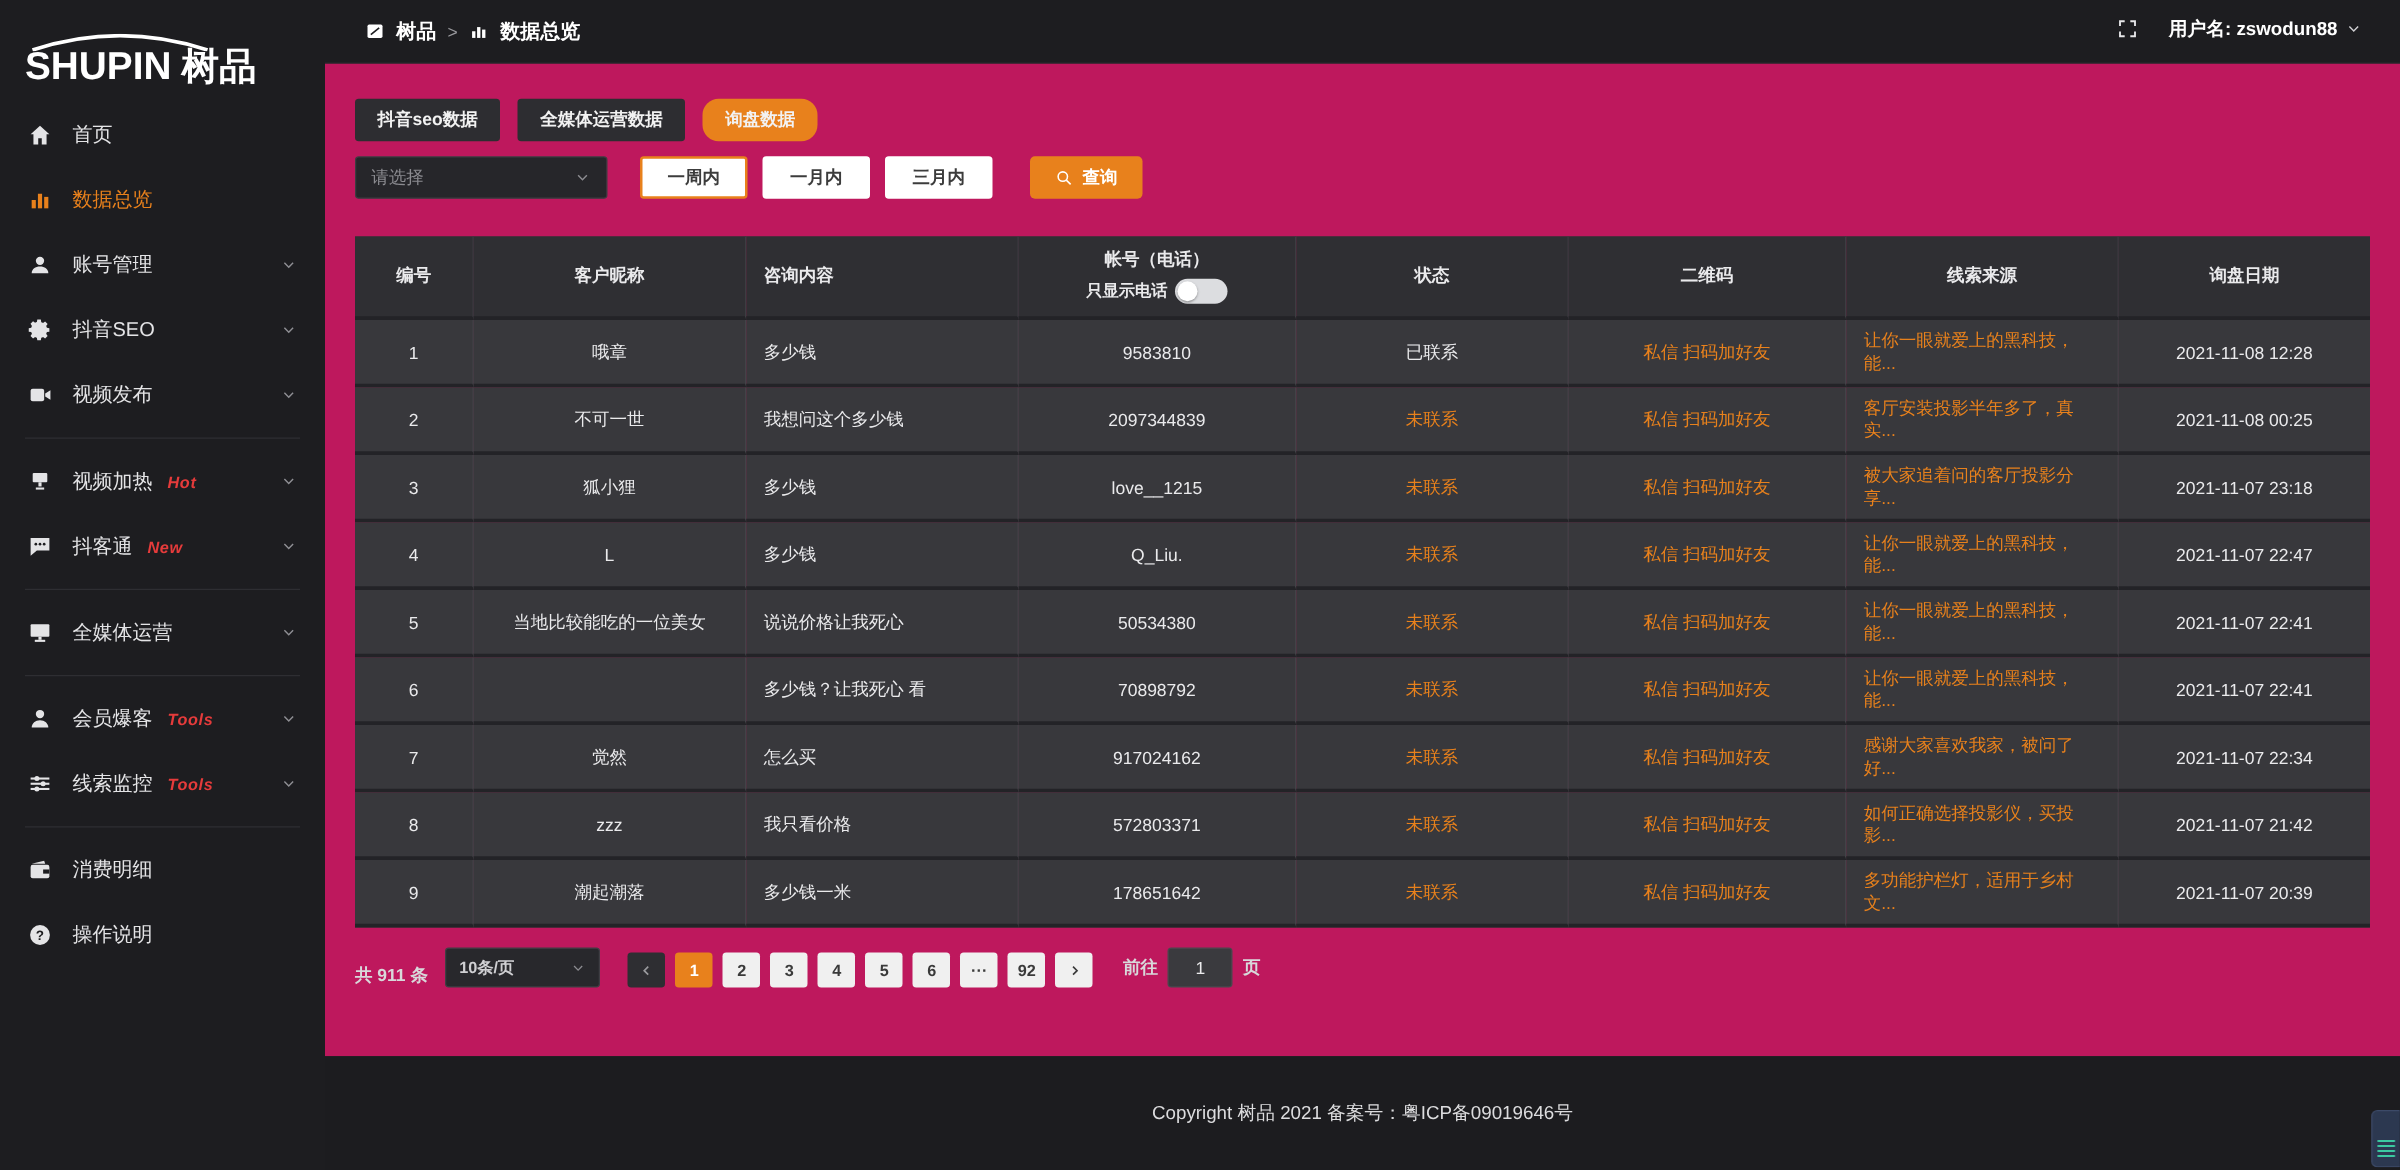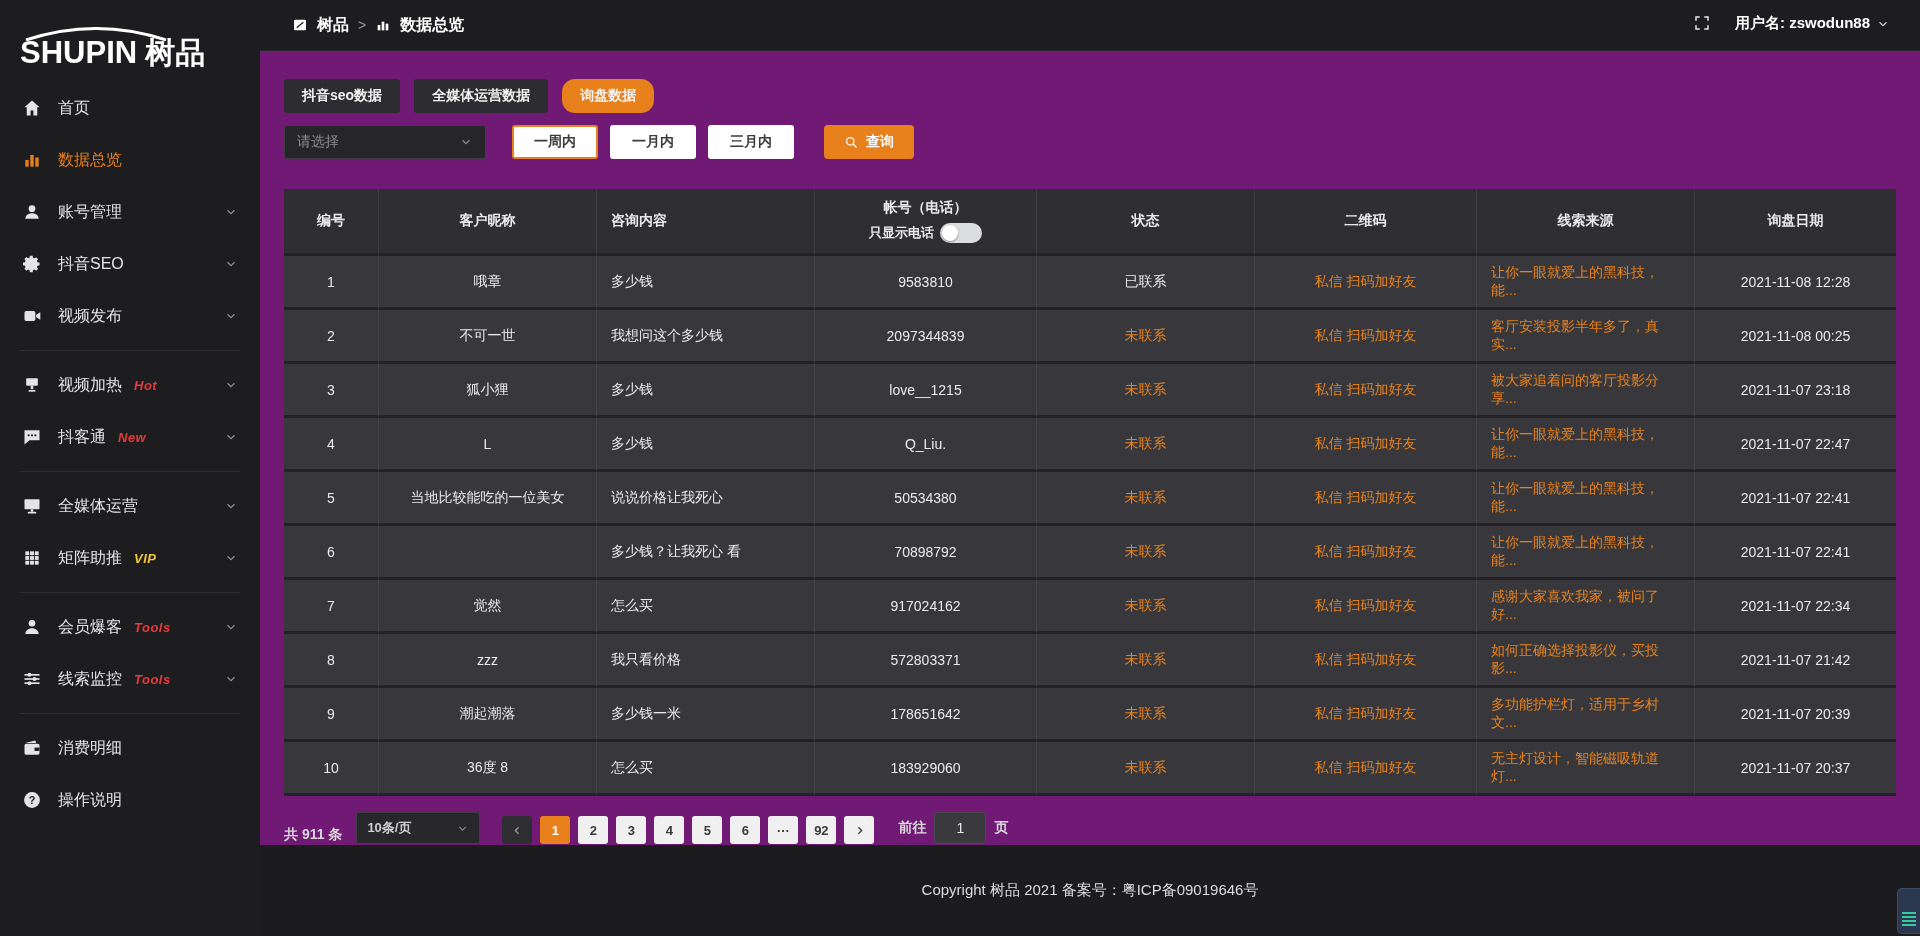--- a/index.html
+++ b/index.html
@@ -34,7 +34,7 @@
   .user-name{display:flex;align-items:center;gap:6px;color:#fff;font-size:15px;font-weight:bold;cursor:pointer;}
   .user-name svg{width:14px;height:14px;fill:none;stroke:#cfcfd2;stroke-width:2;}
   
-  .content{flex:1;background:#701a75;padding:28px 24px 0;}
+  .content{flex:1;background:#be185d;padding:28px 24px 0;}
   .tabs{display:flex;gap:14px;}
   .tab{height:34px;padding:0 18px;background:#2d2d31;color:#f2f2f2;font-size:14px;font-weight:bold;border-radius:3px;display:flex;align-items:center;cursor:pointer;}
   .tab.active{background:#e8811c;border-radius:13px;}

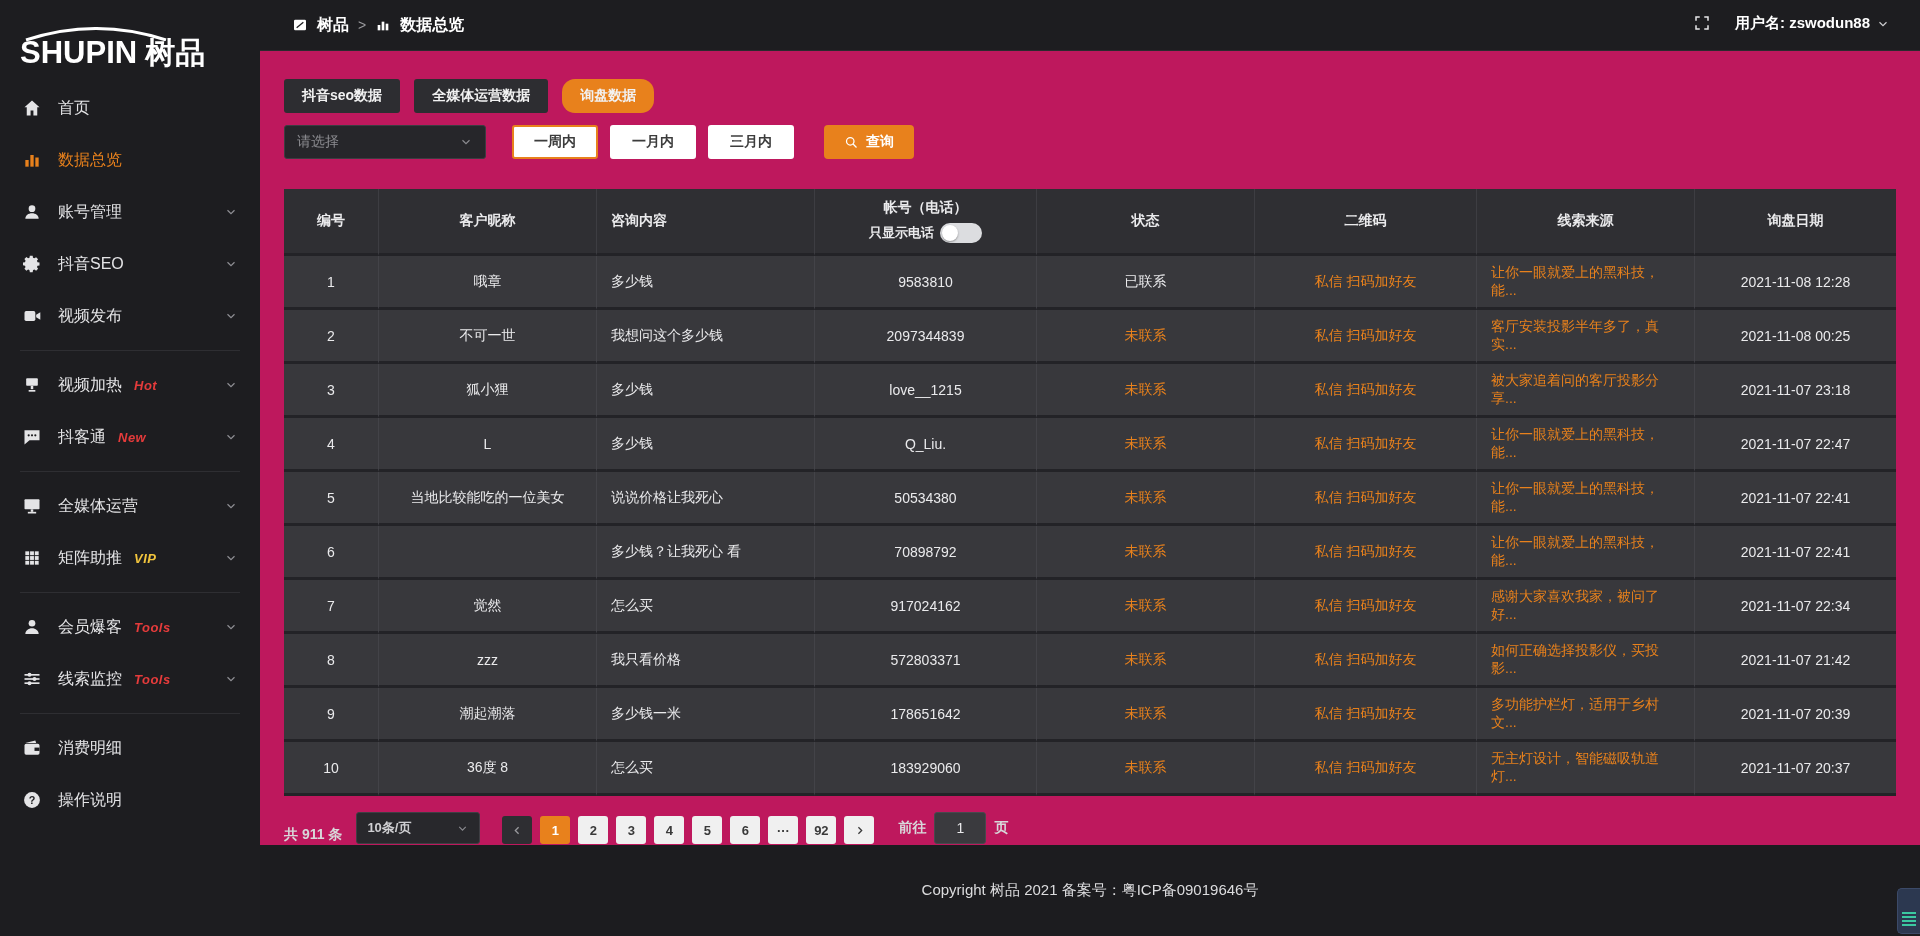--- a/index.html
+++ b/index.html
@@ -201,28 +201,6 @@
           </span>
     <span class="s-label">全媒体运营</span>
 
-    <span class="s-chevron">
-            <svg viewBox="0 0 24 24">
-              <path d="M6 9l6 6 6-6"></path>
-            </svg>
-          </span>
-  </div>
-        <div class="side-item">
-    <span class="s-icon">
-            <svg viewBox="0 0 24 24">
-              <rect x="4" y="4" width="4.6" height="4.6"></rect>
-              <rect x="9.7" y="4" width="4.6" height="4.6"></rect>
-              <rect x="15.4" y="4" width="4.6" height="4.6"></rect>
-              <rect x="4" y="9.7" width="4.6" height="4.6"></rect>
-              <rect x="9.7" y="9.7" width="4.6" height="4.6"></rect>
-              <rect x="15.4" y="9.7" width="4.6" height="4.6"></rect>
-              <rect x="4" y="15.4" width="4.6" height="4.6"></rect>
-              <rect x="9.7" y="15.4" width="4.6" height="4.6"></rect>
-              <rect x="15.4" y="15.4" width="4.6" height="4.6"></rect>
-            </svg>
-          </span>
-    <span class="s-label">矩阵助推</span>
-    <span class="s-badge" style="color: rgb(242, 197, 61);">VIP</span>
     <span class="s-chevron">
             <svg viewBox="0 0 24 24">
               <path d="M6 9l6 6 6-6"></path>

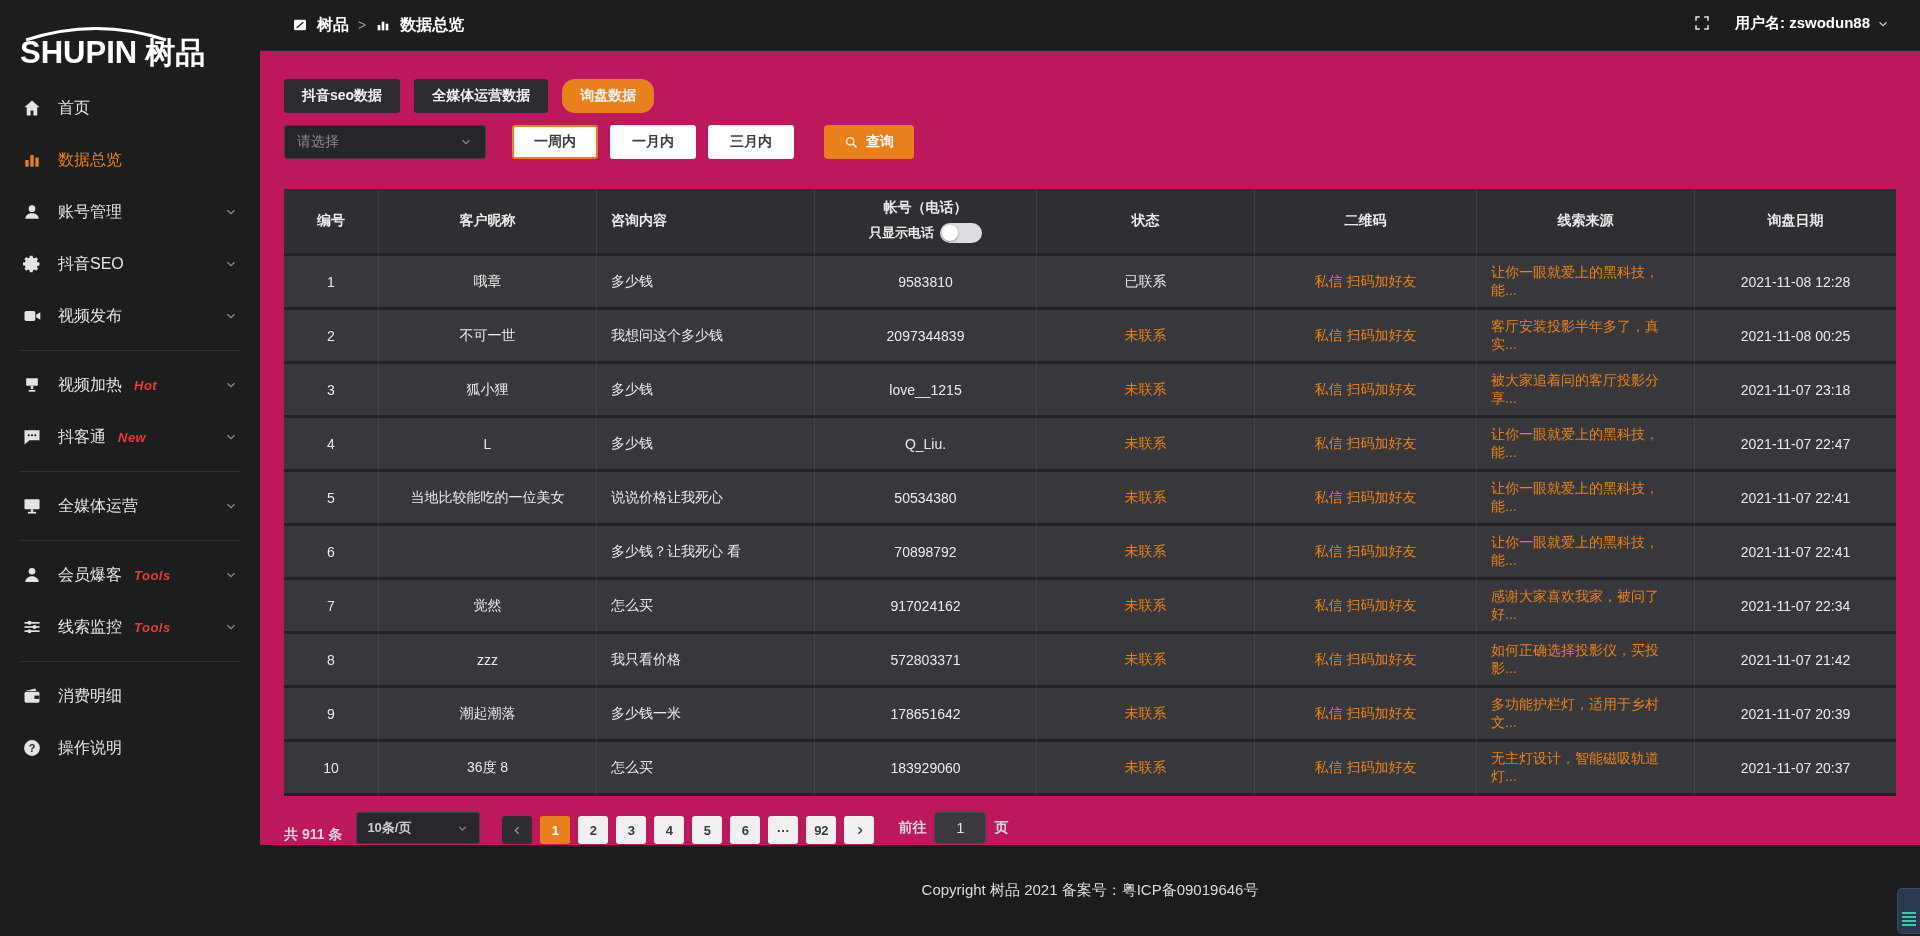--- a/index.html
+++ b/index.html
@@ -448,16 +448,6 @@
     <td class="tl"><a class="v lnk">多功能护栏灯，适用于乡村文...</a></td>
     <td class="tc"><span class="v">2021-11-07 20:39</span></td>
   </tr>
-            <tr>
-    <td class="tc"><span class="v">10</span></td>
-    <td class="tc"><span class="v">36度 8</span></td>
-    <td class="tl"><span class="v">怎么买</span></td>
-    <td class="tc"><span class="v">183929060</span></td>
-    <td class="tc"><span class="v st">未联系</span></td>
-    <td class="tc"><a class="v lnk">私信 扫码加好友</a></td>
-    <td class="tl"><a class="v lnk">无主灯设计，智能磁吸轨道灯...</a></td>
-    <td class="tc"><span class="v">2021-11-07 20:37</span></td>
-  </tr>
           </tbody>
       </table>
 

